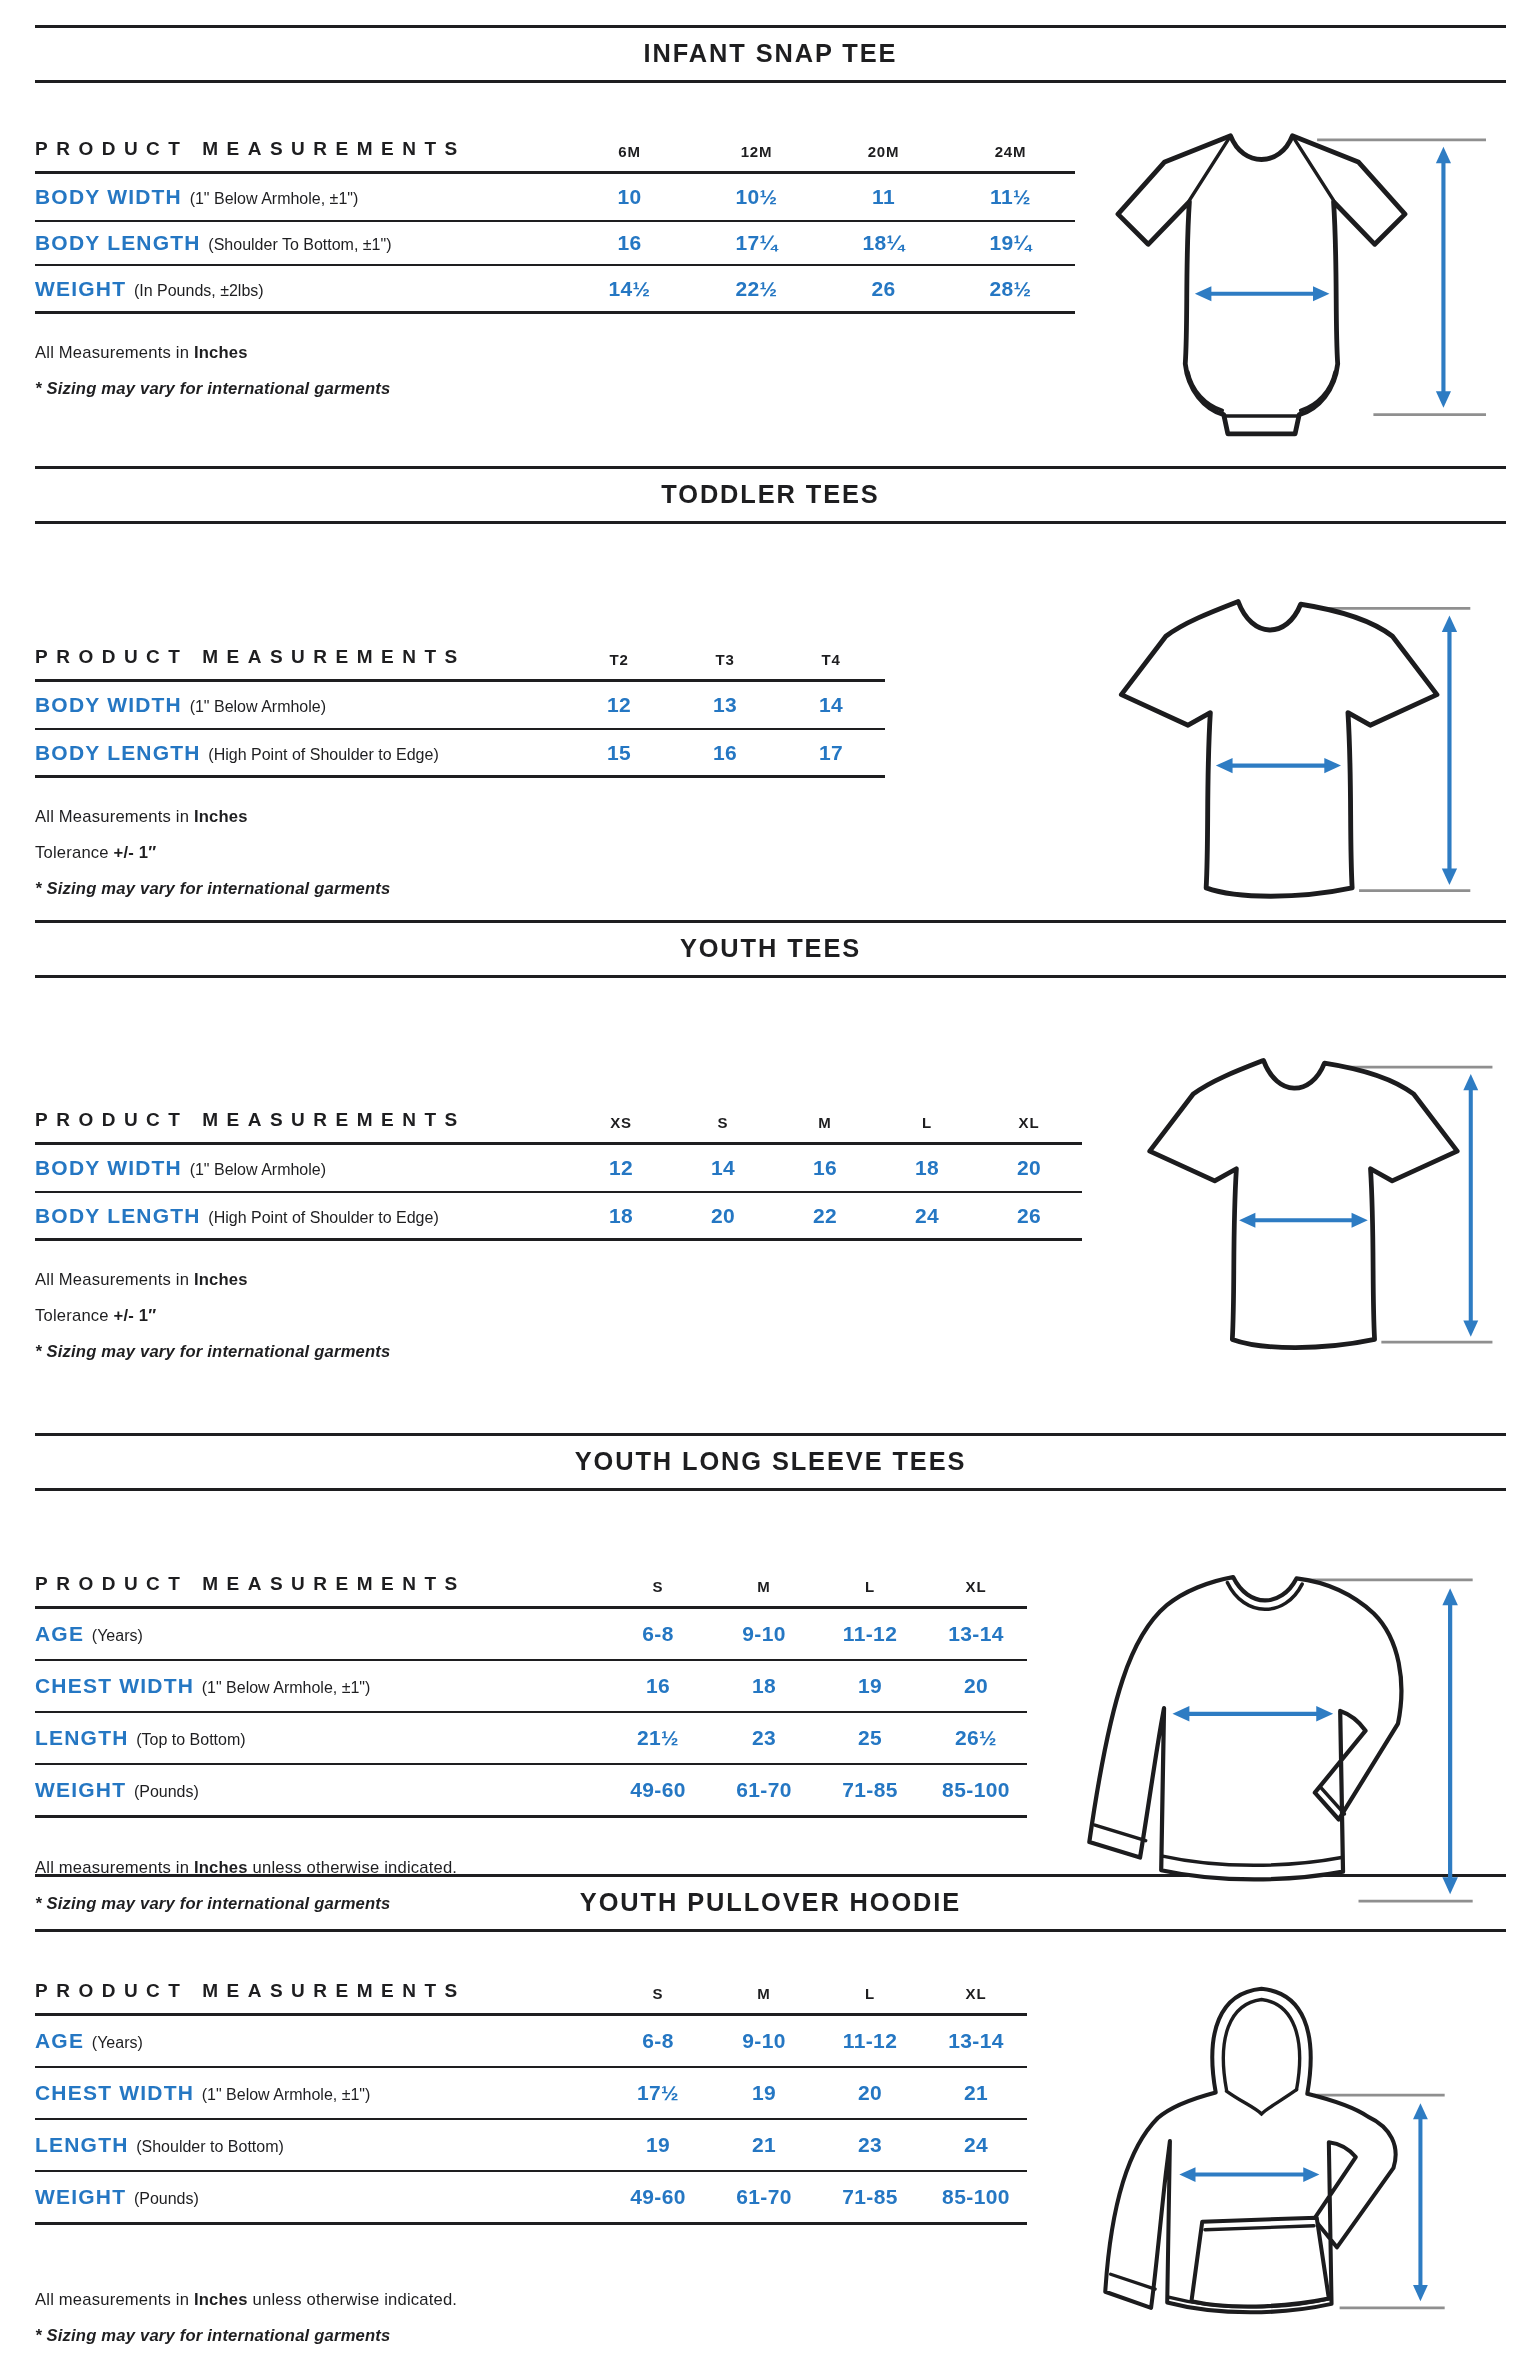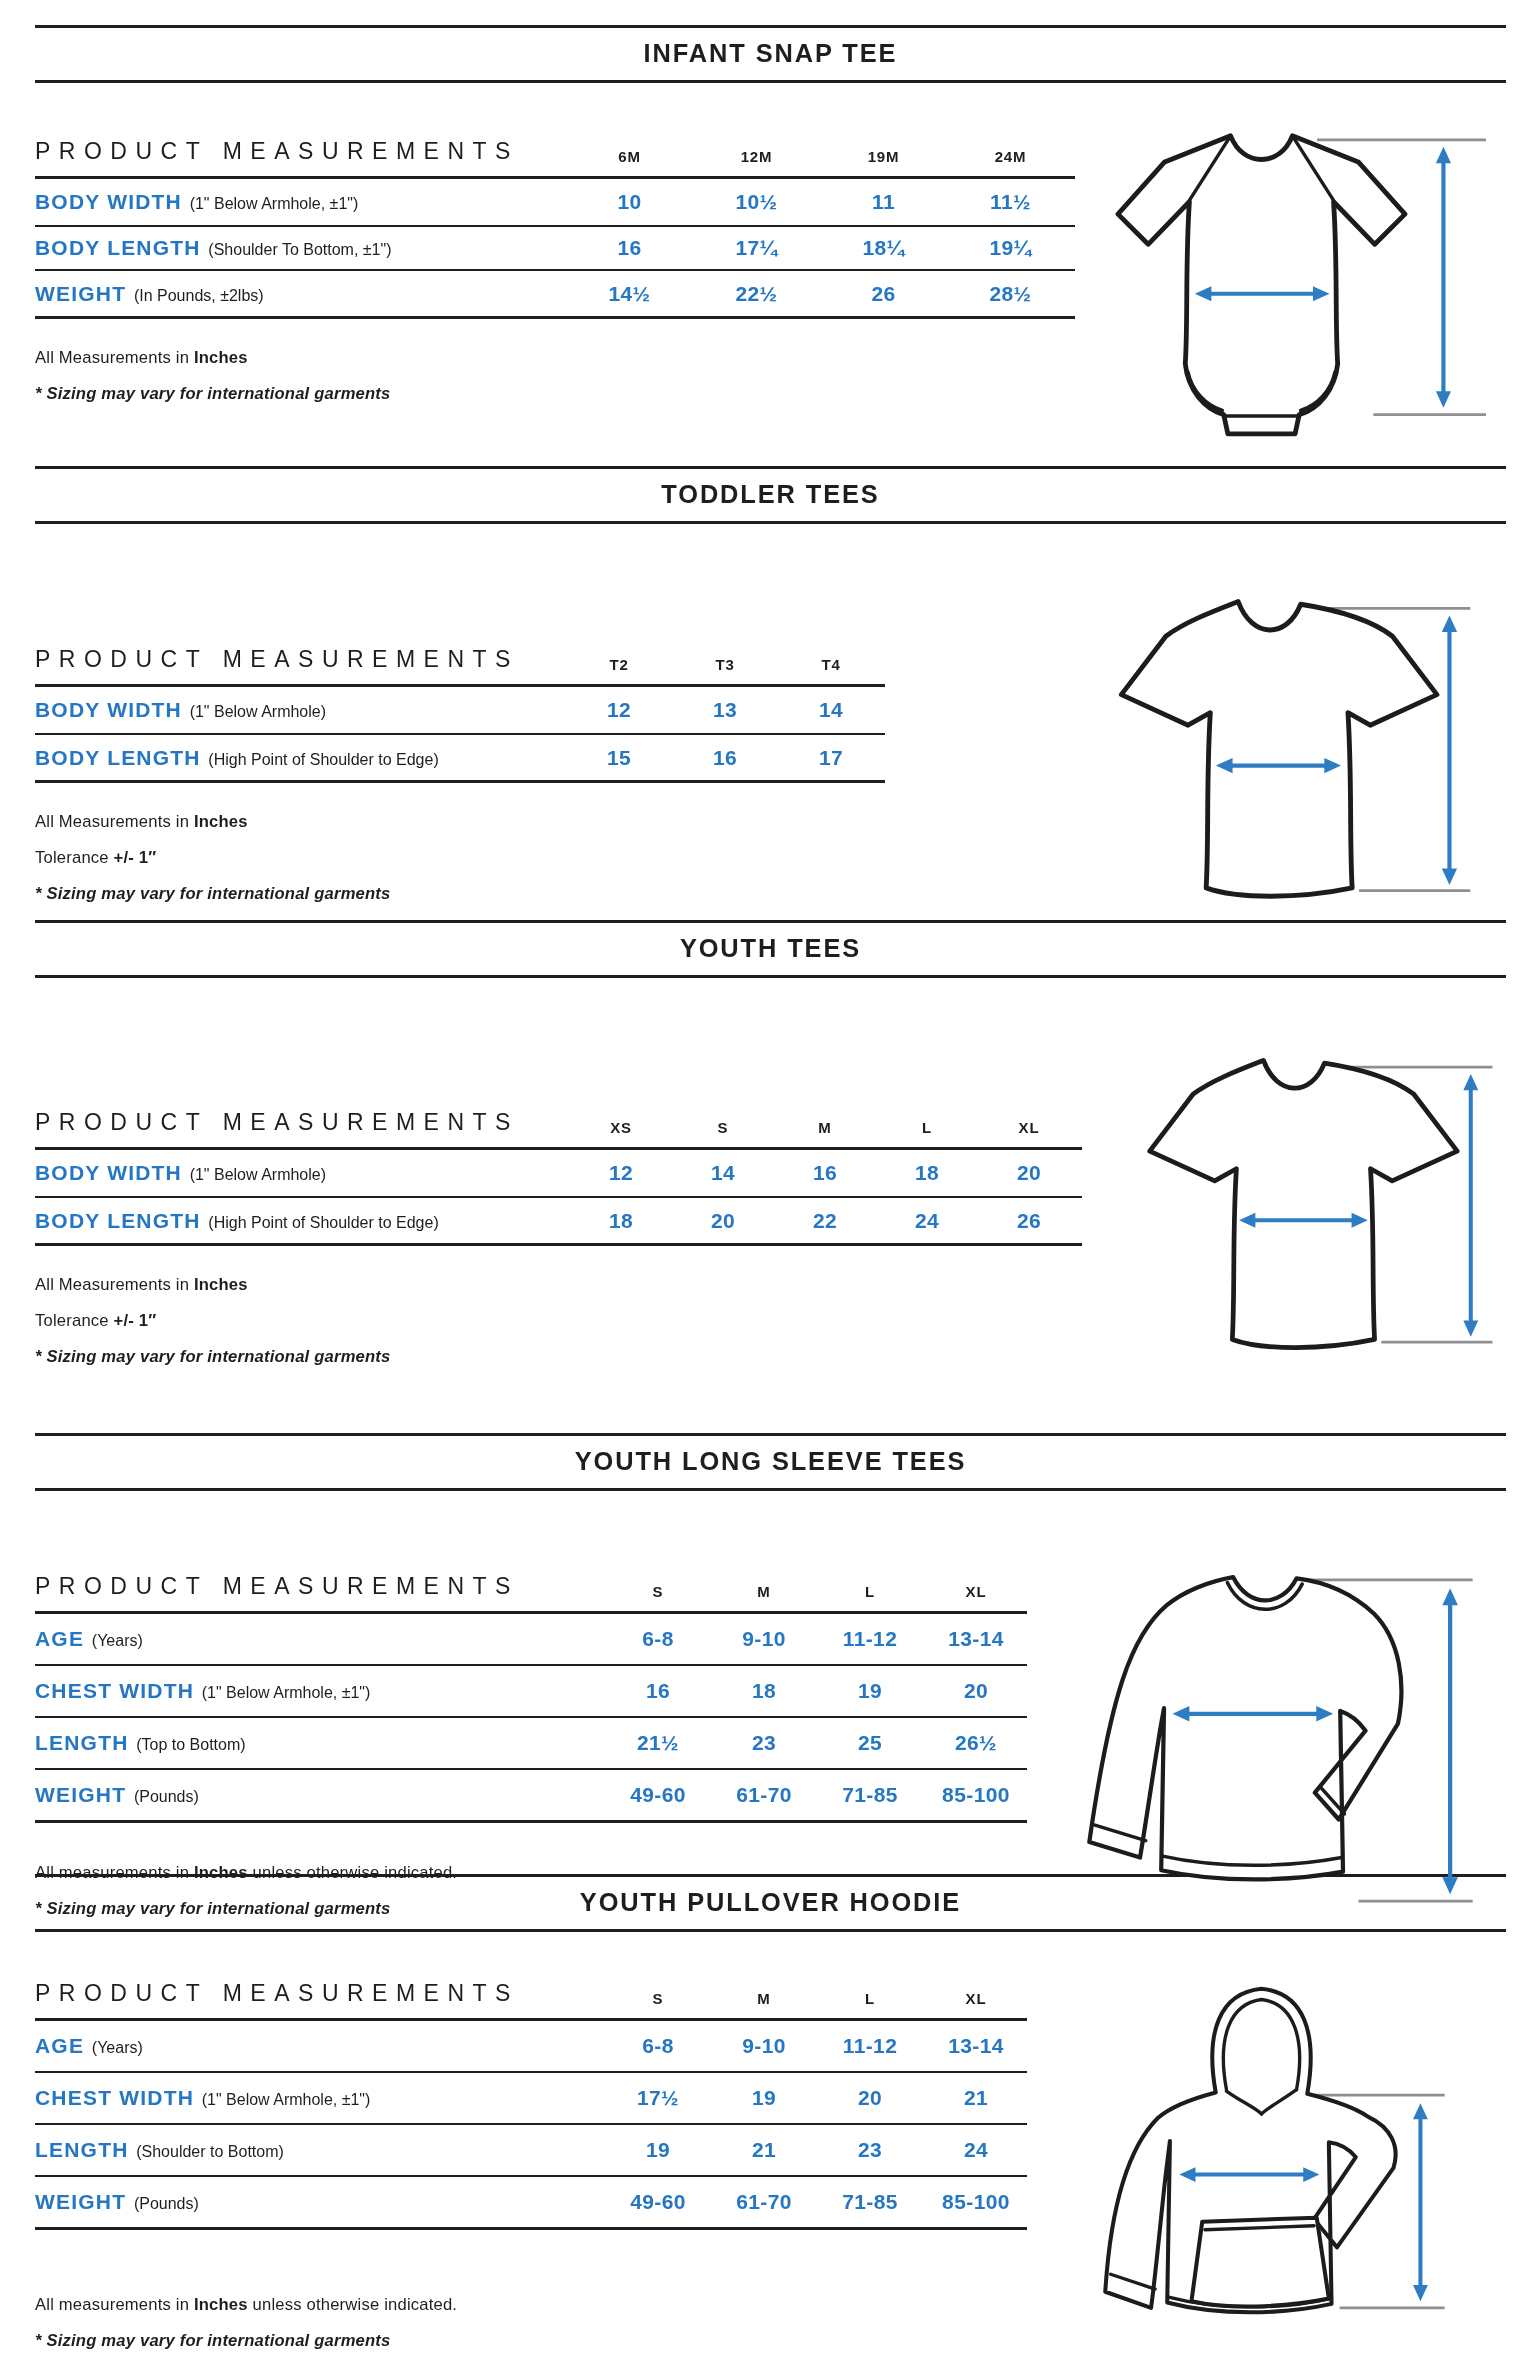--- a/index.html
+++ b/index.html
@@ -36,7 +36,7 @@
     padding-bottom:10.8px;
   }
   .meas-header{
-    font-size:23px;font-weight:normal;letter-spacing:8.5px;white-space:nowrap;
+    font-size:19px;font-weight:bold;letter-spacing:8.5px;white-space:nowrap;
   }
   .size-head{
     font-size:15px;font-weight:bold;letter-spacing:0.8px;text-align:center;

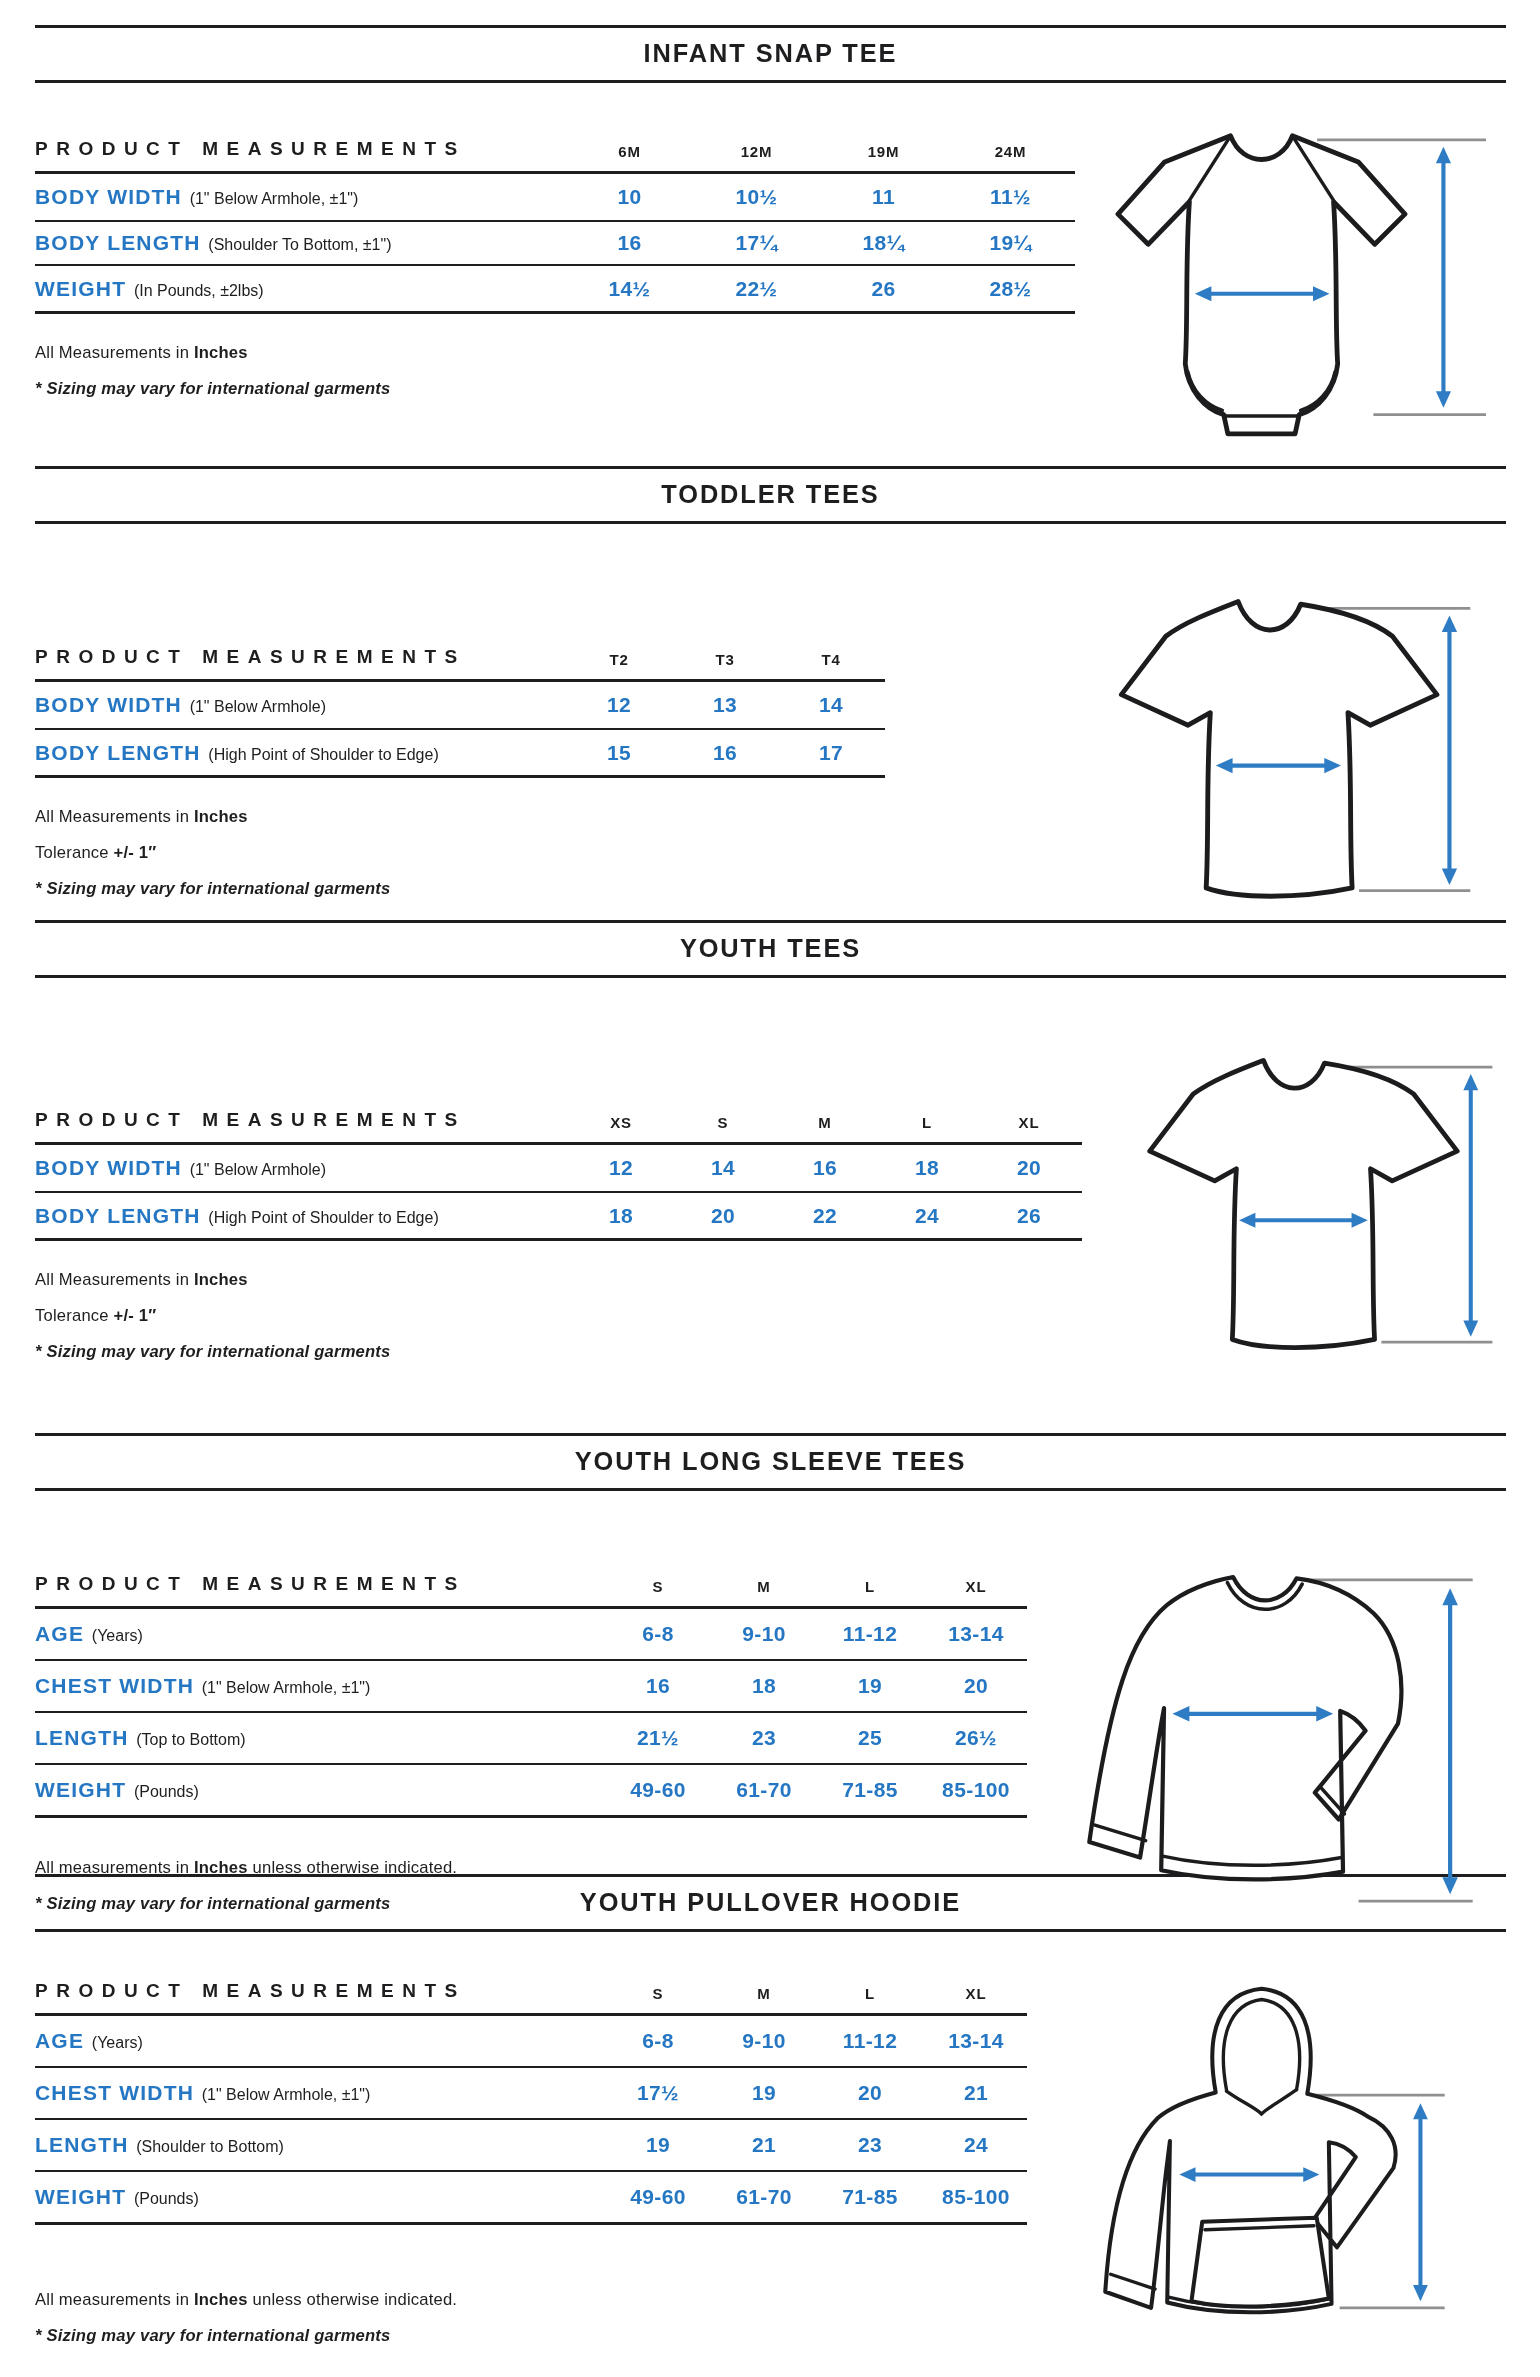--- a/index.html
+++ b/index.html
@@ -76,7 +76,7 @@
         <div class="meas-header">PRODUCT MEASUREMENTS</div>
       <div class="size-head">6M</div>
           <div class="size-head">12M</div>
-          <div class="size-head">19M</div>
+          <div class="size-head">20M</div>
           <div class="size-head">24M</div>
         </div>
     <div class="trow" style="grid-template-columns: 531px repeat(4, 127px); padding: 10.8px 0px;">

